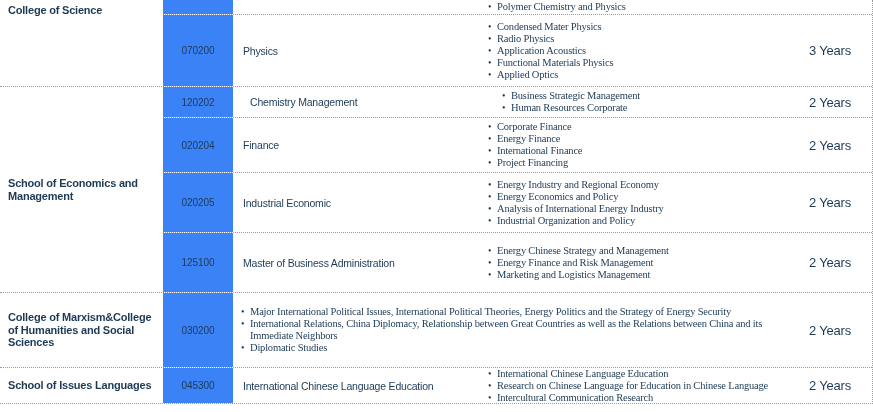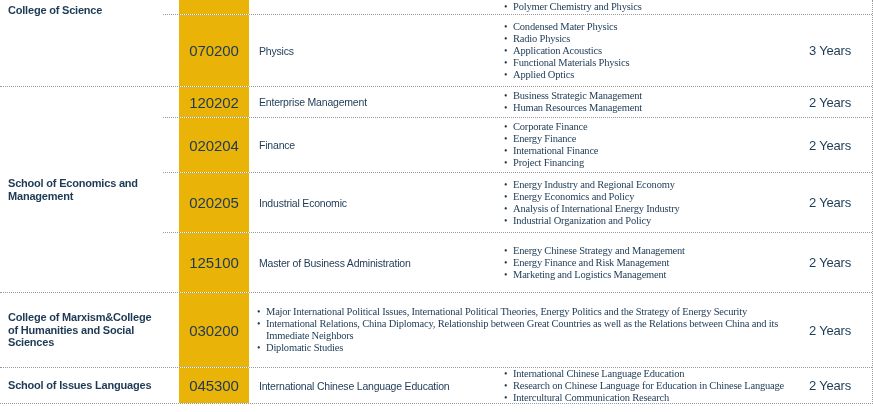--- a/index.html
+++ b/index.html
@@ -18,8 +18,8 @@
   .row{display:flex;box-sizing:border-box;min-width:0;}
   .row + .row{border-top:1px dotted #9a9a9a;}
   .cell{box-sizing:border-box;display:flex;align-items:center;min-width:0;}
-  .code{flex:0 0 70px;background:#eab308;justify-content:center;
-        font-size:15px;letter-spacing:-0.1px;margin-left:16px;}
+  .code{flex:0 0 70px;background:#3b82f6;justify-content:center;
+        font-size:10px;letter-spacing:-0.1px;}
   .program{flex:0 0 247px;padding-left:10px;font-size:10.5px;
            letter-spacing:-0.2px;line-height:12px;}
   .bullets{flex:1 1 auto;list-style:none;margin:0;padding:1px 2px 1px 6px;

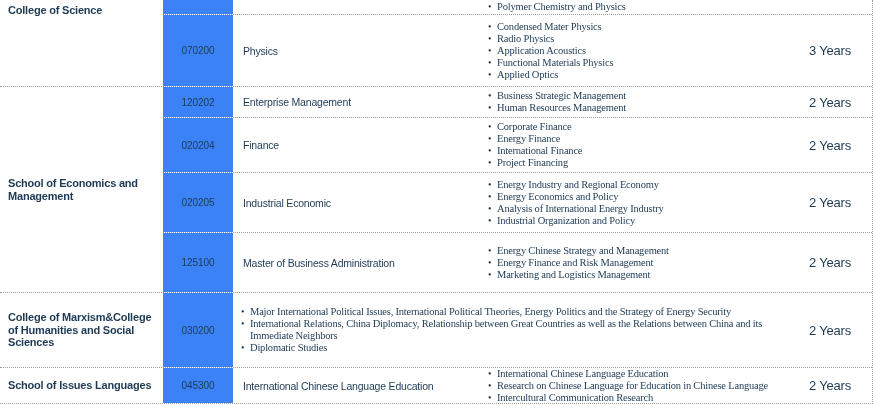--- a/index.html
+++ b/index.html
@@ -30,7 +30,7 @@
               font-size:10px;line-height:12px;}
   .years{flex:0 0 84px;justify-content:center;font-size:13px;letter-spacing:-0.2px;}
   
-  .h14{height:14px;} .h72{height:72px;} .h30{height:30px;} .h55{height:55px;}
+  .h14{height:14px;} .h72{height:72px;} .h30{height:30px;gap:7px;} .h55{height:55px;}
   .h60{height:60px;} .h74{height:74px;} .h35{height:35px;}
 </style>
 </head>

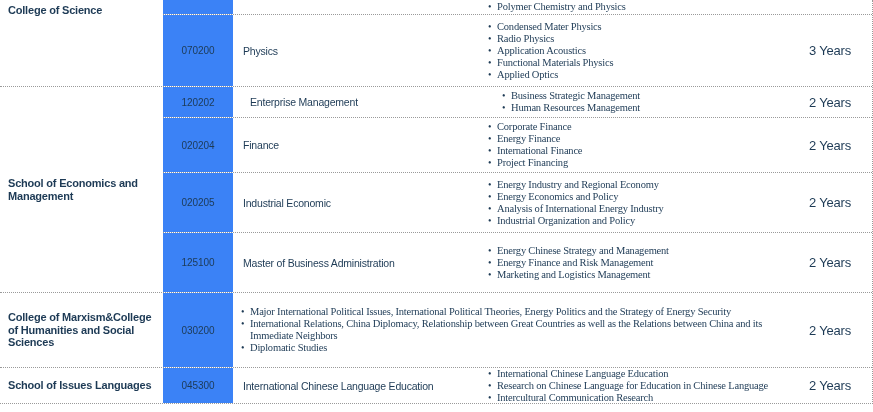--- a/index.html
+++ b/index.html
@@ -73,7 +73,7 @@
     <div class="rows">
       <div class="row h30">
         <div class="cell code">120202</div>
-        <div class="cell program">Enterprise Management</div>
+        <div class="cell program">Chemistry Management</div>
         <ul class="bullets">
           <li>Business Strategic Management</li>
           <li>Human Resources Management</li>

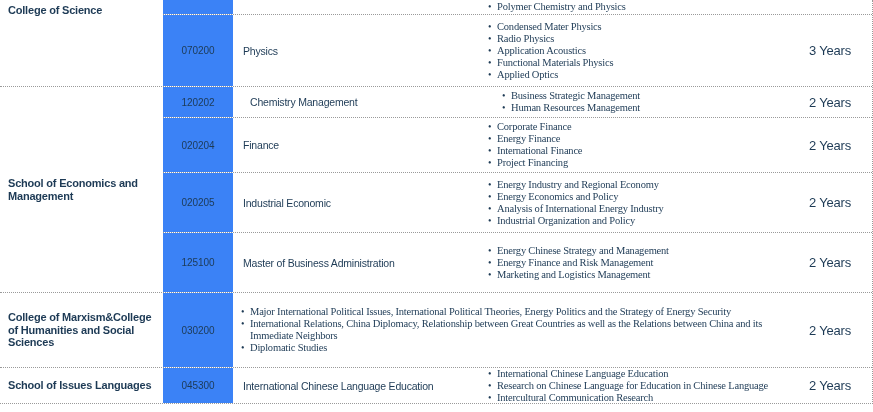--- a/index.html
+++ b/index.html
@@ -76,7 +76,7 @@
         <div class="cell program">Chemistry Management</div>
         <ul class="bullets">
           <li>Business Strategic Management</li>
-          <li>Human Resources Management</li>
+          <li>Human Resources Corporate</li>
         </ul>
         <div class="cell years">2 Years</div>
       </div>

